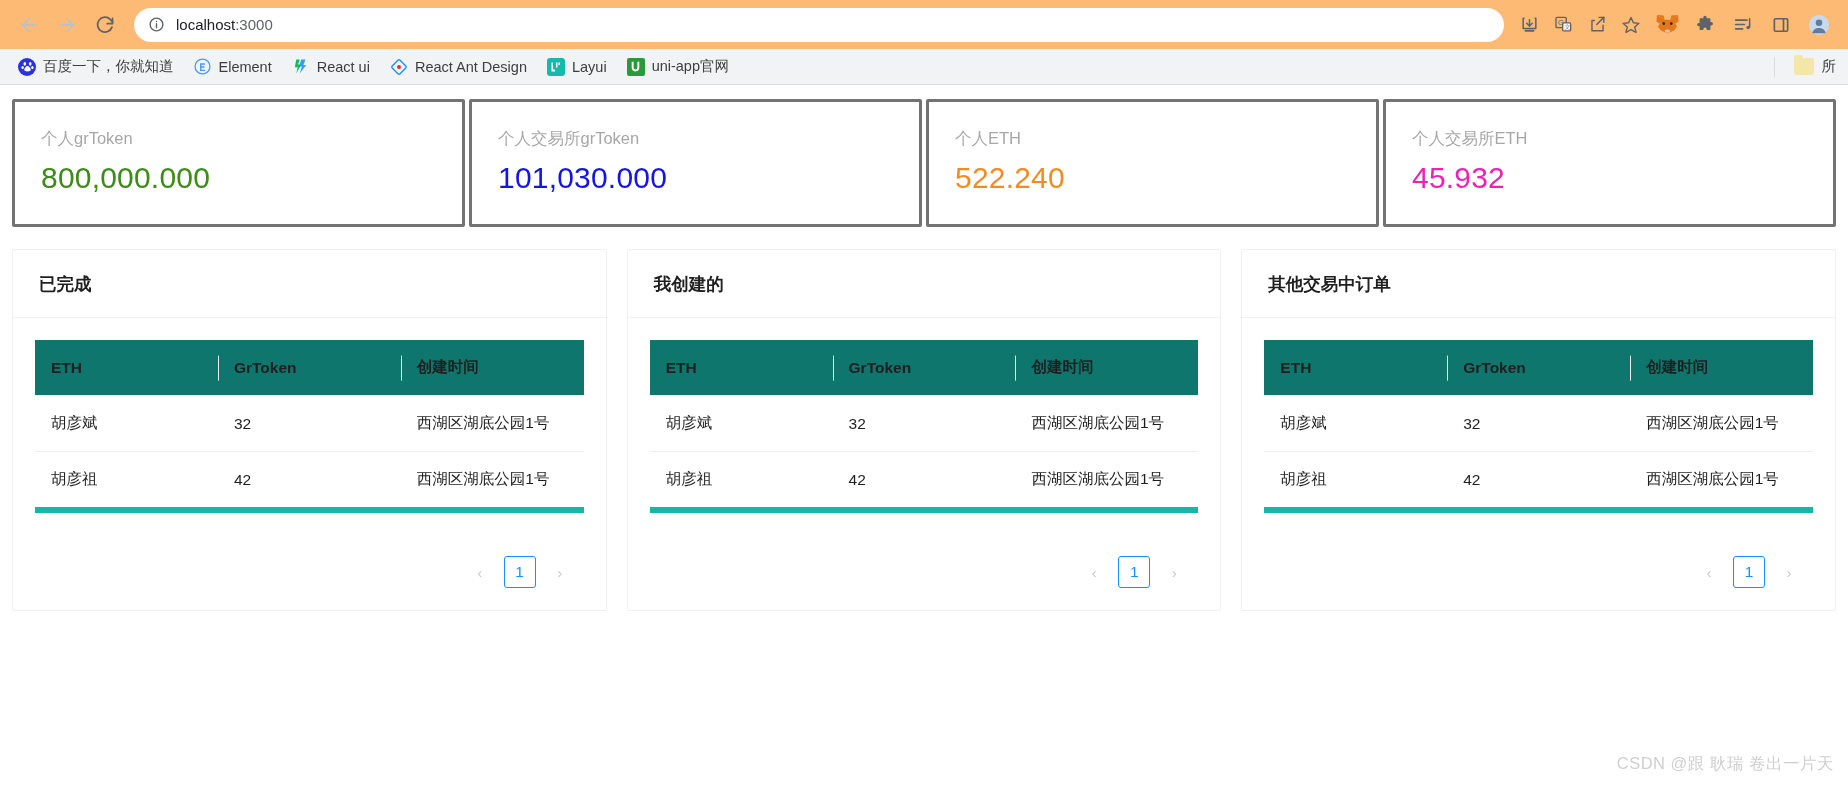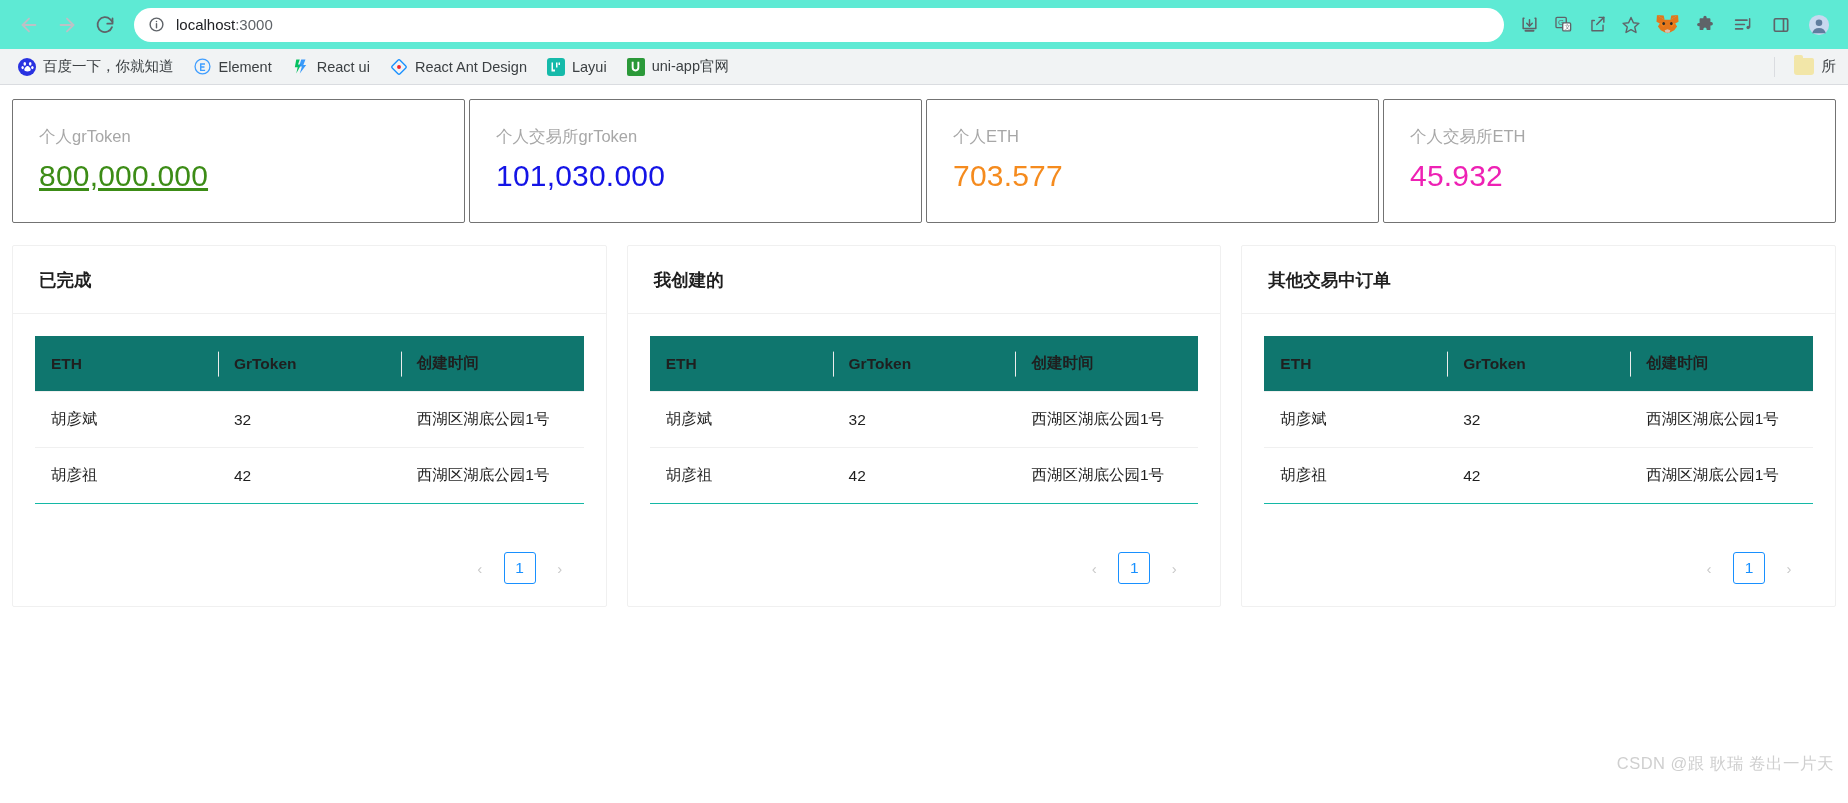--- a/index.html
+++ b/index.html
@@ -20,7 +20,7 @@
     display: flex;
     align-items: center;
     padding: 0 10px;
-    background: #5eead4;
+    background: #fdba74;
   }
   .nav-btn {
     width: 38px; height: 38px;

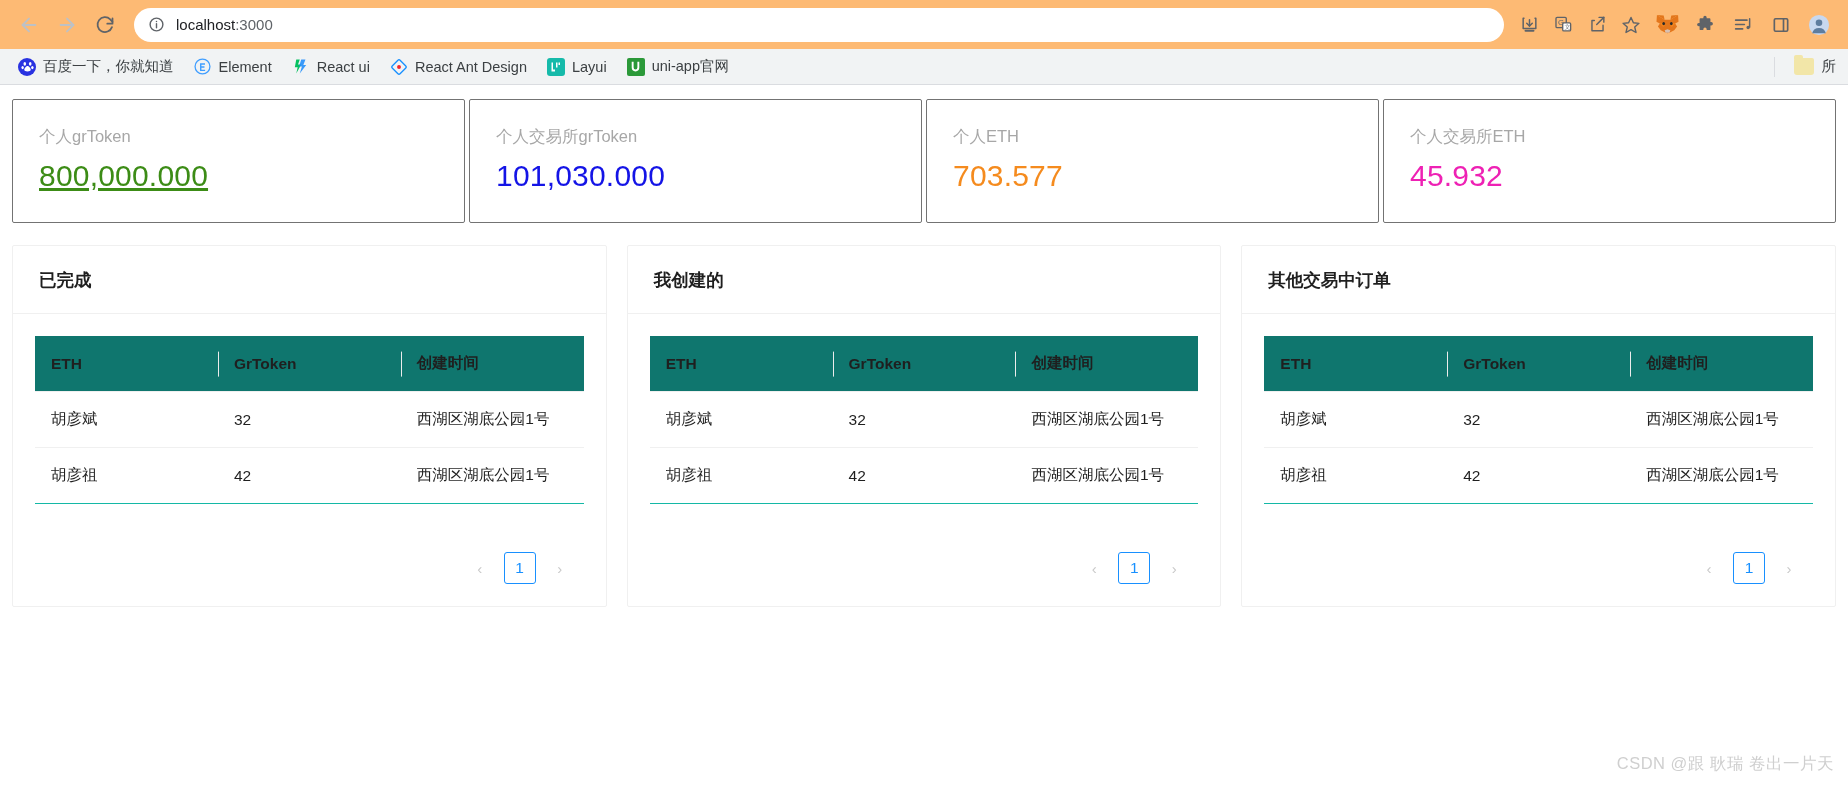--- a/index.html
+++ b/index.html
@@ -155,7 +155,7 @@
   .stat-card {
     flex: 1 1 0;
     background: #ffffff;
-    border: 1px solid #737373;
+    border: 3px solid #737373;
     border-radius: 2px;
     padding: 26px 24px 30px 26px;
     min-height: 118px;

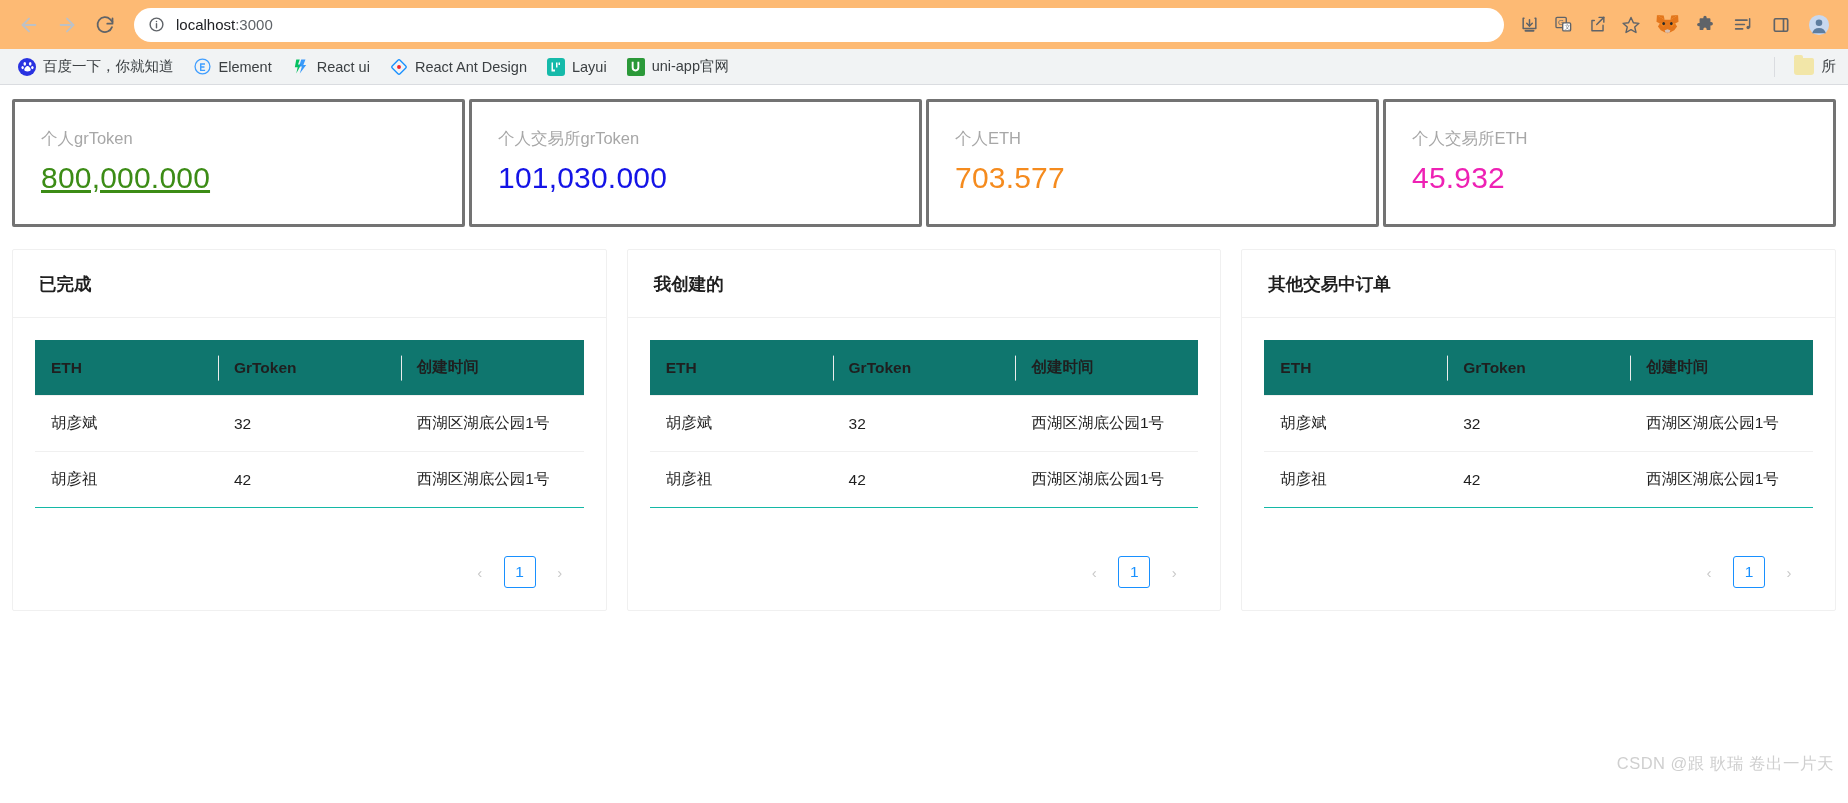--- a/index.html
+++ b/index.html
@@ -461,7 +461,7 @@
   <div class="stat-row">
     <div class="stat-card">
       <div class="stat-title">个人grToken</div>
-      <div class="stat-value" style="color:#3c8c16;text-decoration:underline;">800,000.000</div>
+      <div class="stat-value" style="color:#3c8c16;">800,000.000</div>
     </div>
     <div class="stat-card">
       <div class="stat-title">个人交易所grToken</div>

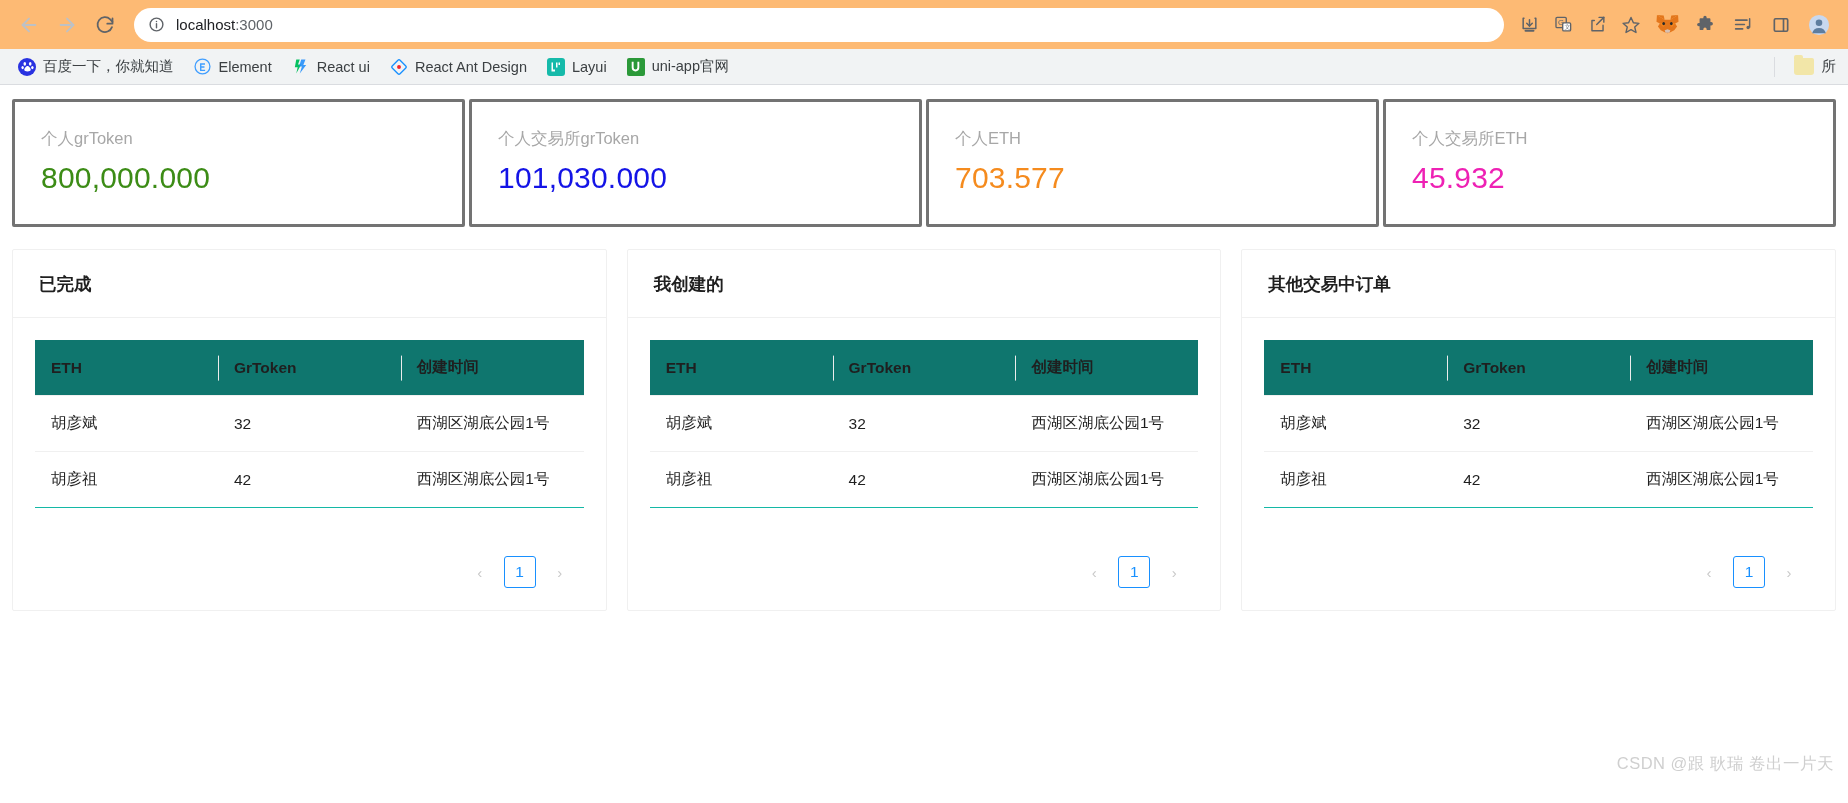--- a/index.html
+++ b/index.html
@@ -469,7 +469,7 @@
     </div>
     <div class="stat-card">
       <div class="stat-title">个人ETH</div>
-      <div class="stat-value" style="color:#f58b1e;">703.577</div>
+      <div class="stat-value" style="color:#f58b1e;">522.240</div>
     </div>
     <div class="stat-card">
       <div class="stat-title">个人交易所ETH</div>

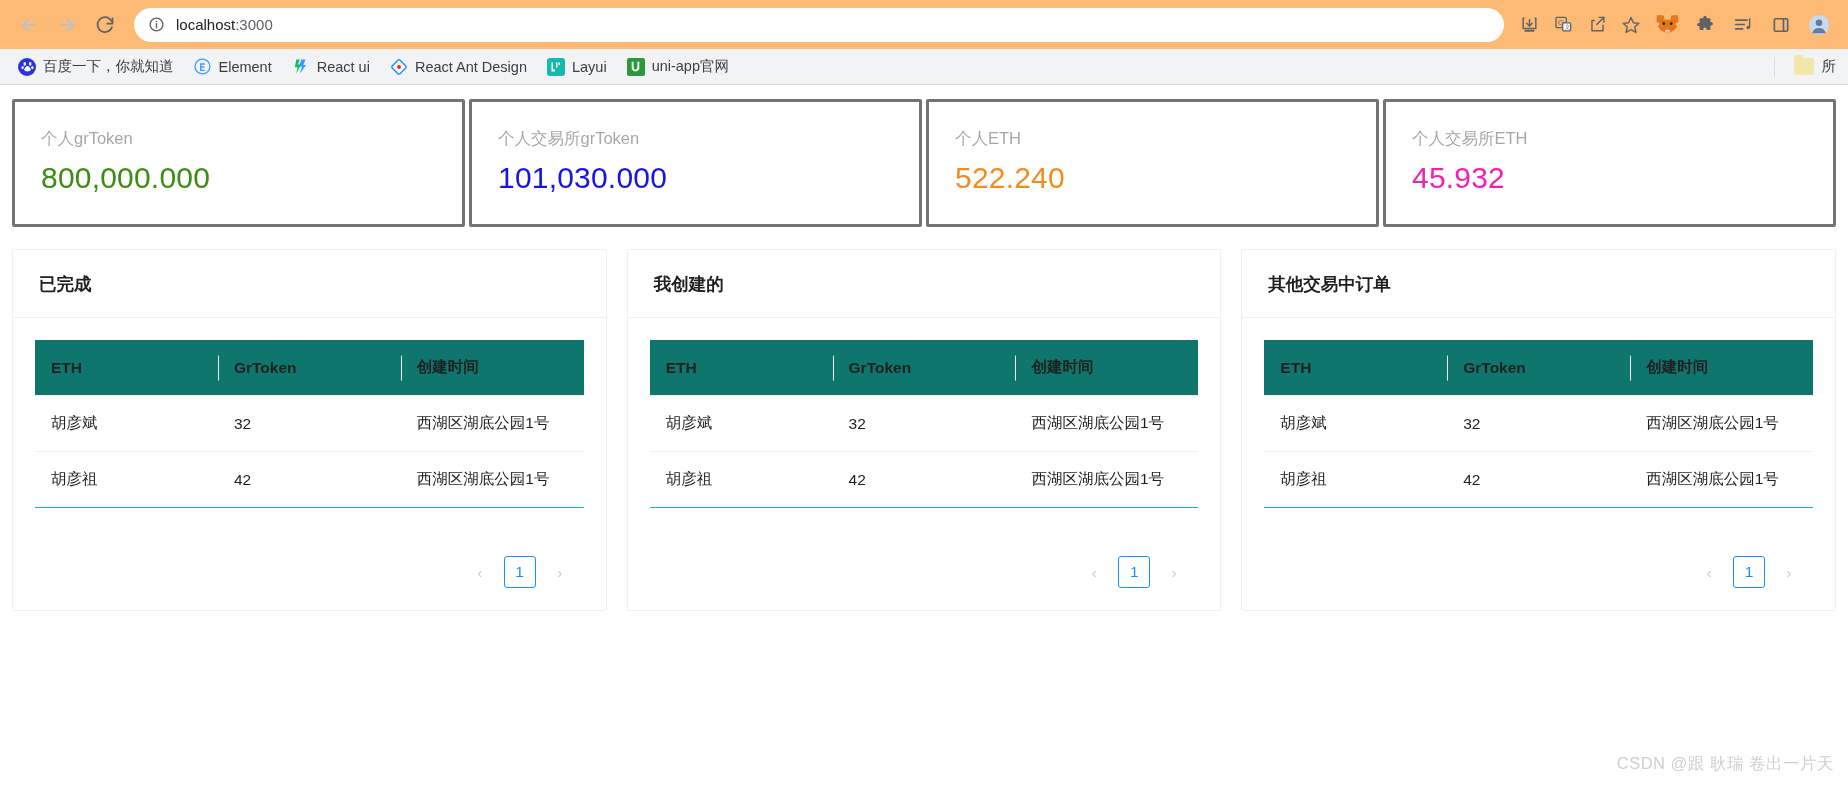--- a/index.html
+++ b/index.html
@@ -235,7 +235,7 @@
     padding: 17px 16px;
     border-bottom: 1px solid #f0f0f0;
   }
-  tbody tr:last-child td { border-bottom: 1px solid #14b8a6; }
+  tbody tr:last-child td { border-bottom: 6px solid #14b8a6; }
 
   .pagination {
     display: flex;

